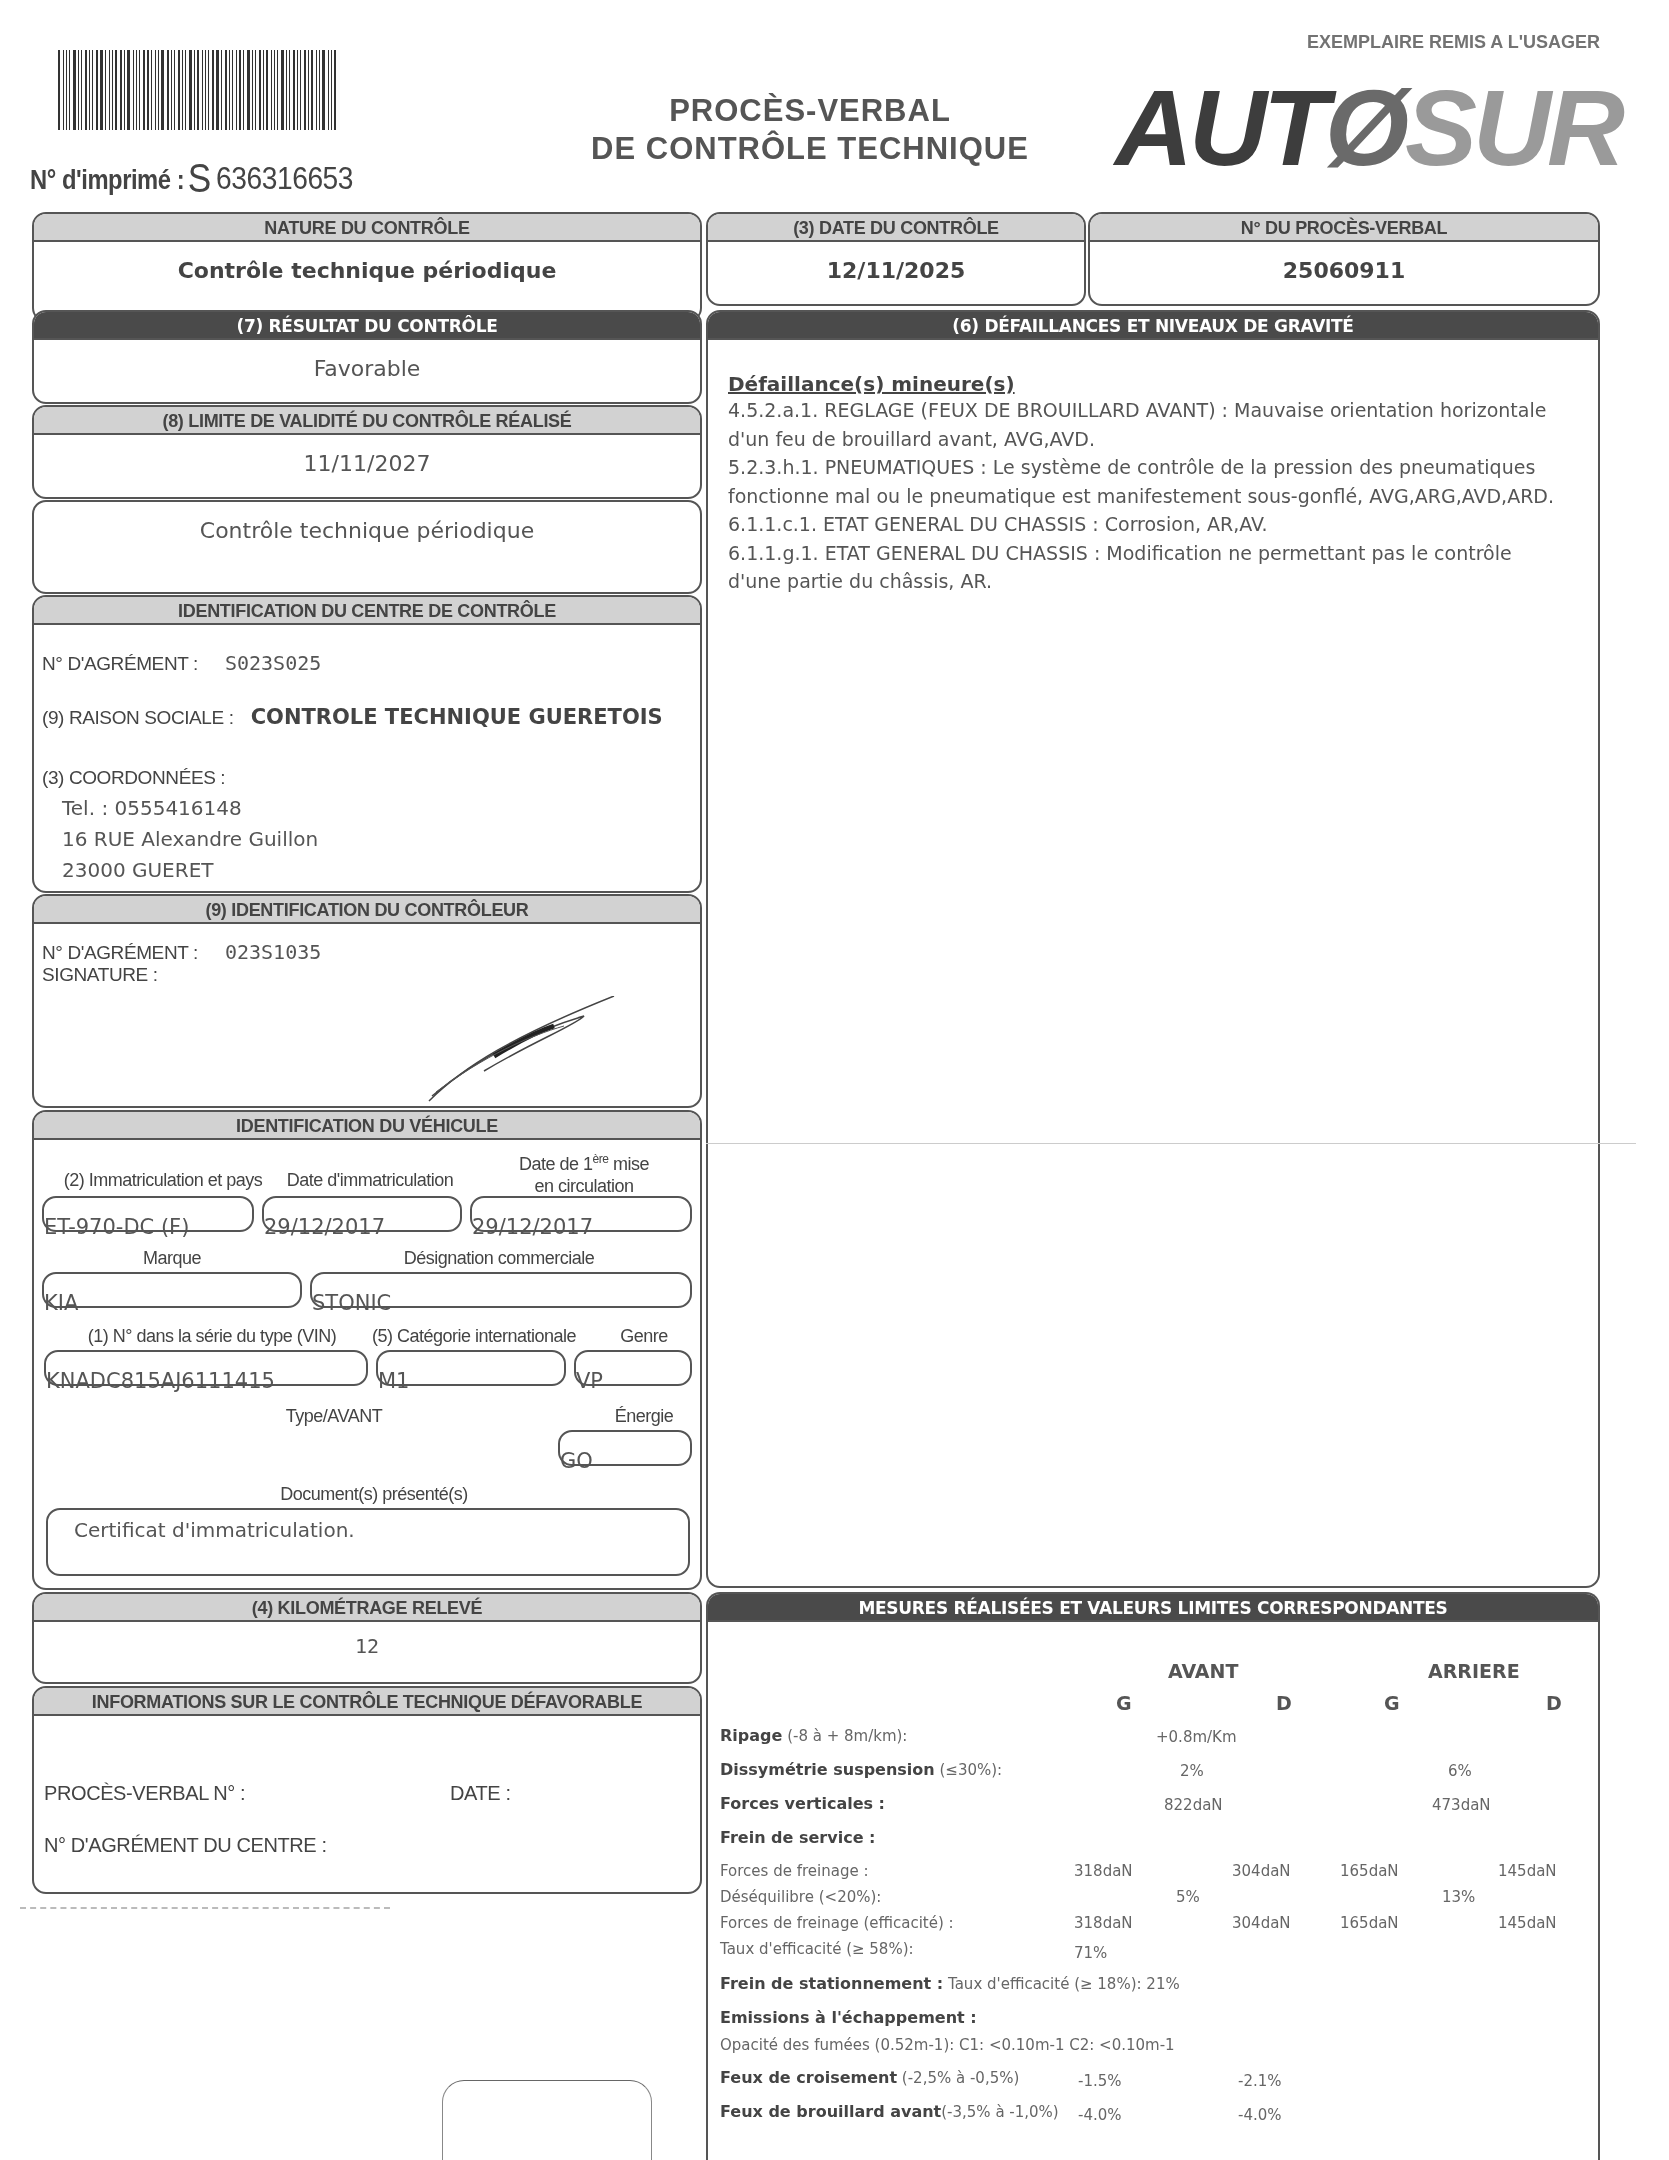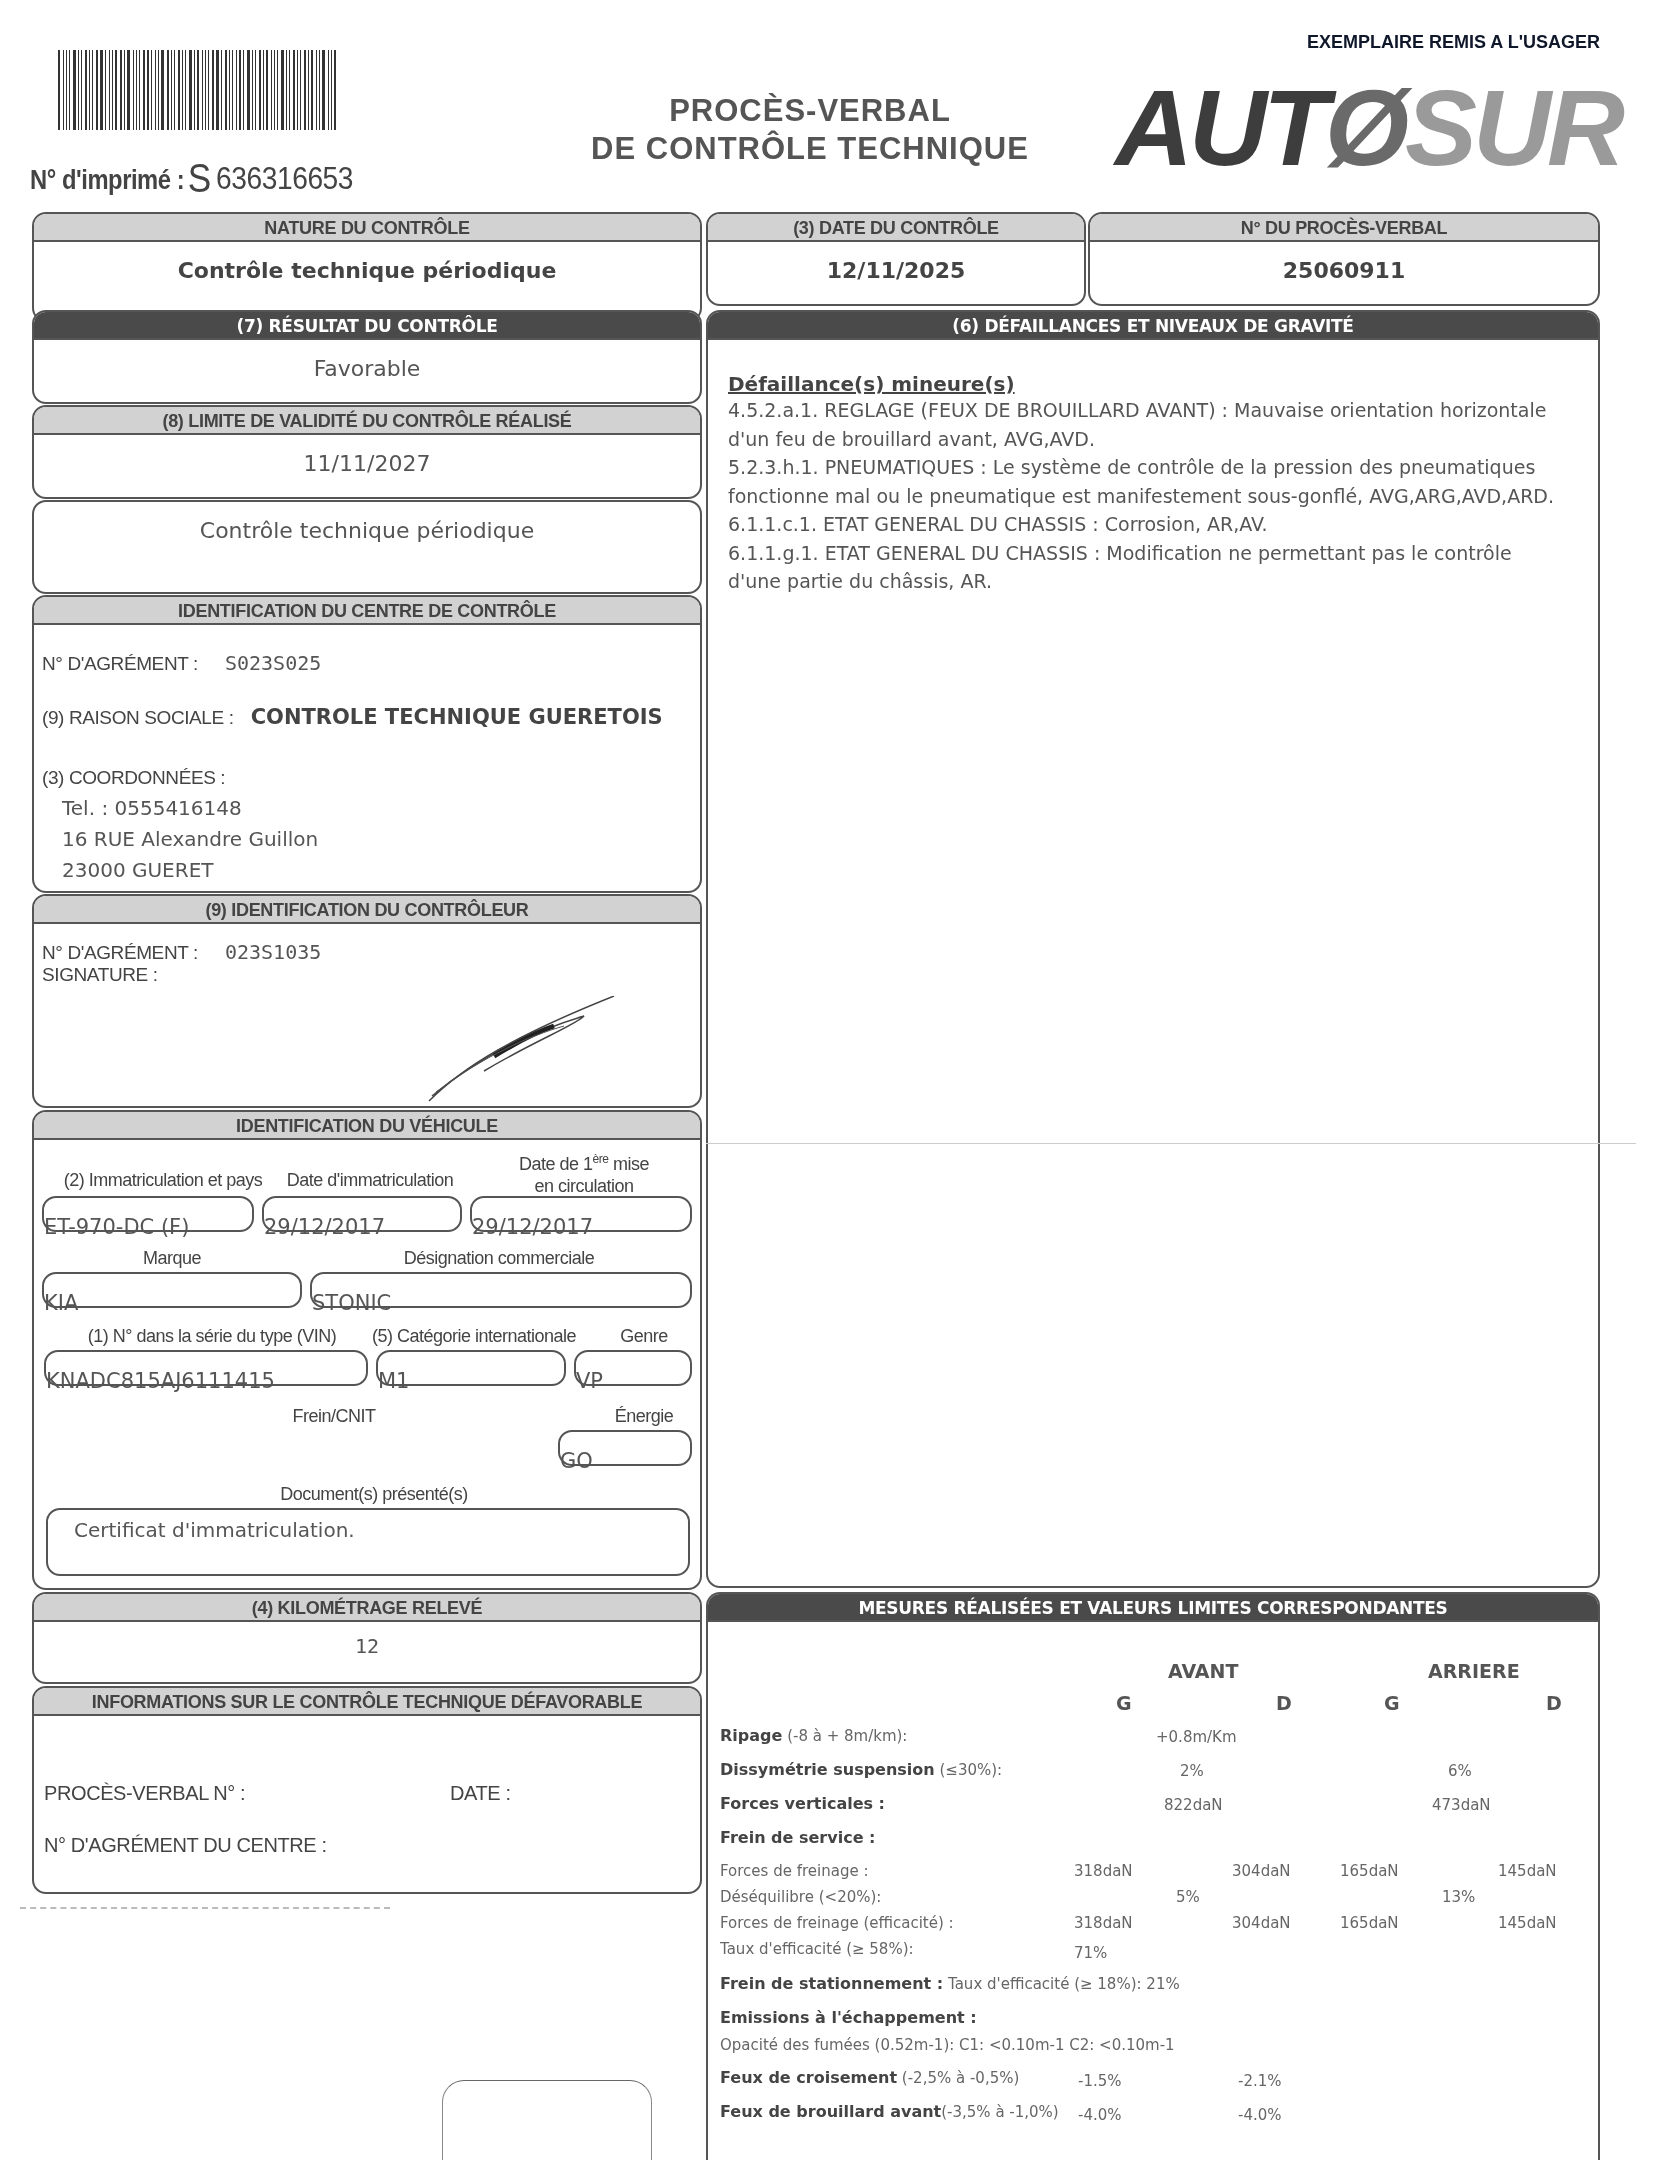--- a/index.html
+++ b/index.html
@@ -14,7 +14,7 @@
   .imprime .s { font-size: 40px; font-weight: normal; vertical-align: -3px; margin-left: 4px; }
   .imprime .num { font-size: 32px; font-weight: normal; margin-left: 6px; }
   .title { left: 560px; top: 92px; width: 500px; text-align: center; font-family: "Liberation Sans", sans-serif; font-weight: bold; color: #555; font-size: 31px; line-height: 38px; letter-spacing: 1px; }
-  .exemplaire { left: 1200px; top: 32px; width: 400px; text-align: right; font-family: "Liberation Sans", sans-serif; font-weight: bold; font-size: 18px; color: #0f172a; }
+  .exemplaire { left: 1200px; top: 32px; width: 400px; text-align: right; font-family: "Liberation Sans", sans-serif; font-weight: bold; font-size: 18px; color: #737373; }
   .logo { left: 1115px; top: 78px; font-family: "Liberation Sans", sans-serif; font-weight: bold; font-style: italic; font-size: 108px; line-height: 100px; letter-spacing: -4px; }
   .logo .dark { color: #3d3d3d; }
   .logo .light { color: #9a9a9a; }

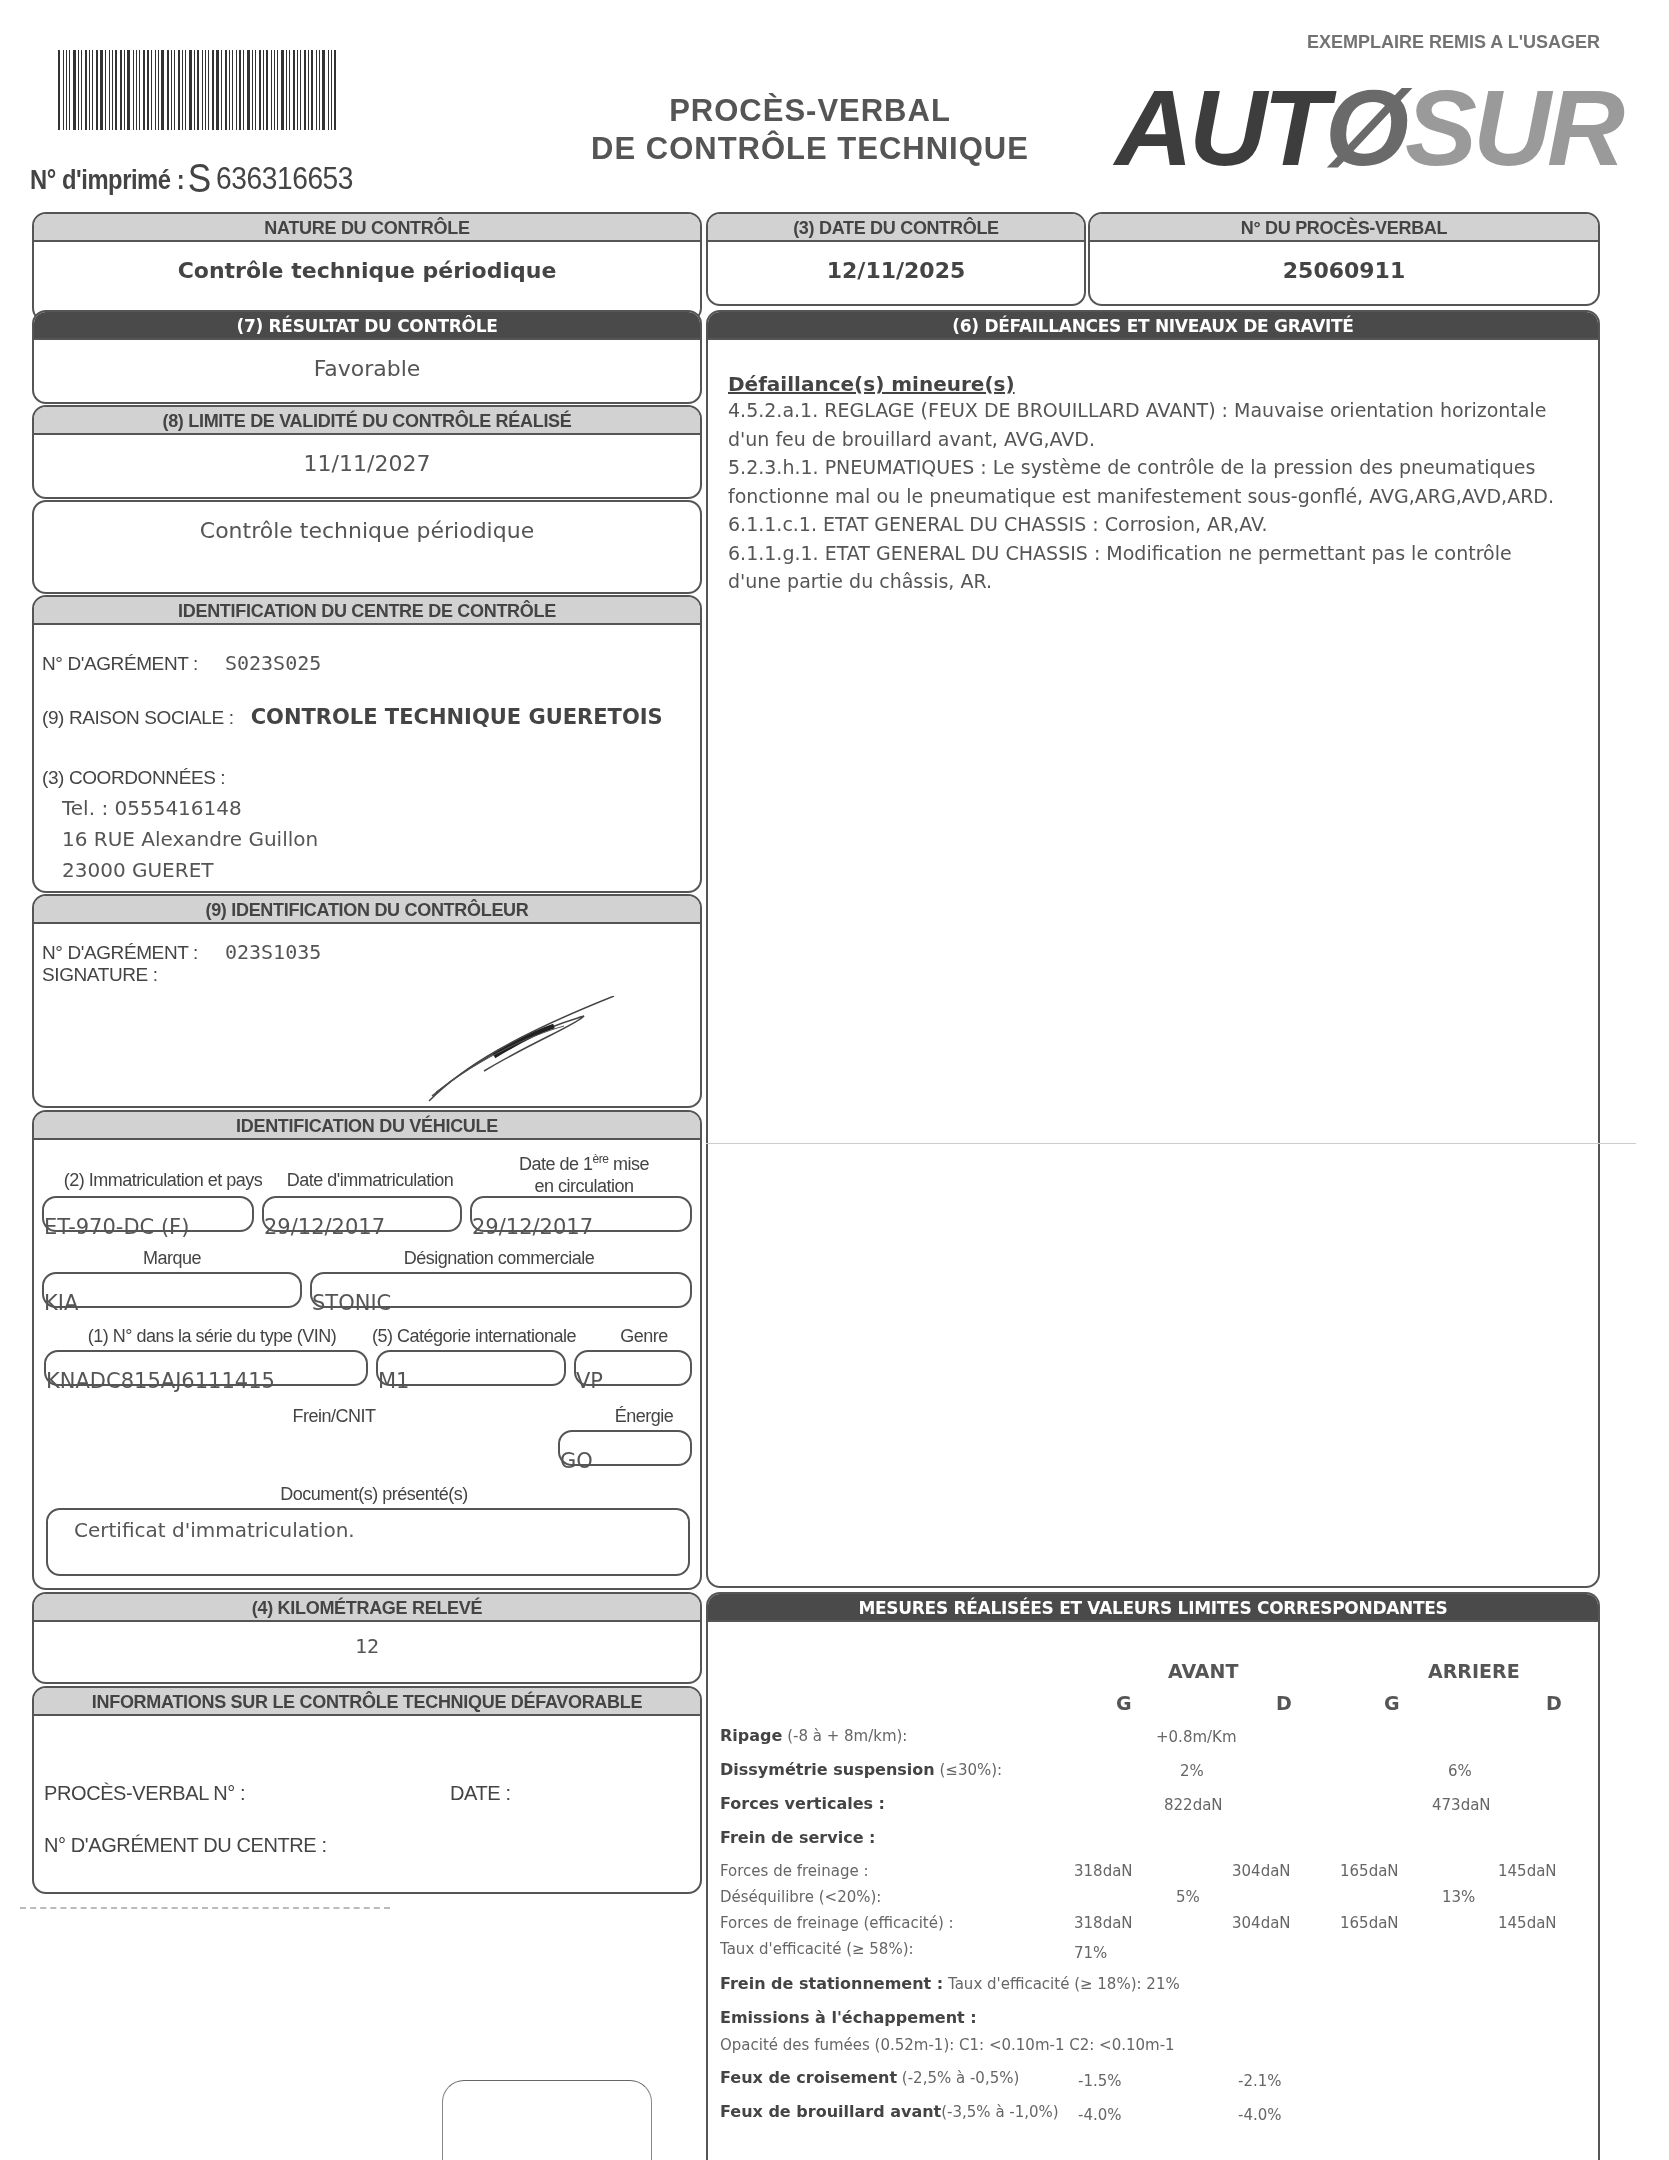--- a/index.html
+++ b/index.html
@@ -219,7 +219,7 @@
   <div class="field" style="left:342px;top:238px;width:190px;">M1</div>
   <div class="field" style="left:540px;top:238px;width:118px;">VP</div>
 
-  <div class="field-label" style="left:100px;top:294px;width:400px;">Frein/CNIT</div>
+  <div class="field-label" style="left:100px;top:294px;width:400px;">Type/AVANT</div>
   <div class="field-label" style="left:560px;top:294px;width:100px;">Énergie</div>
   <div class="field" style="left:524px;top:318px;width:134px;">GO</div>
 

